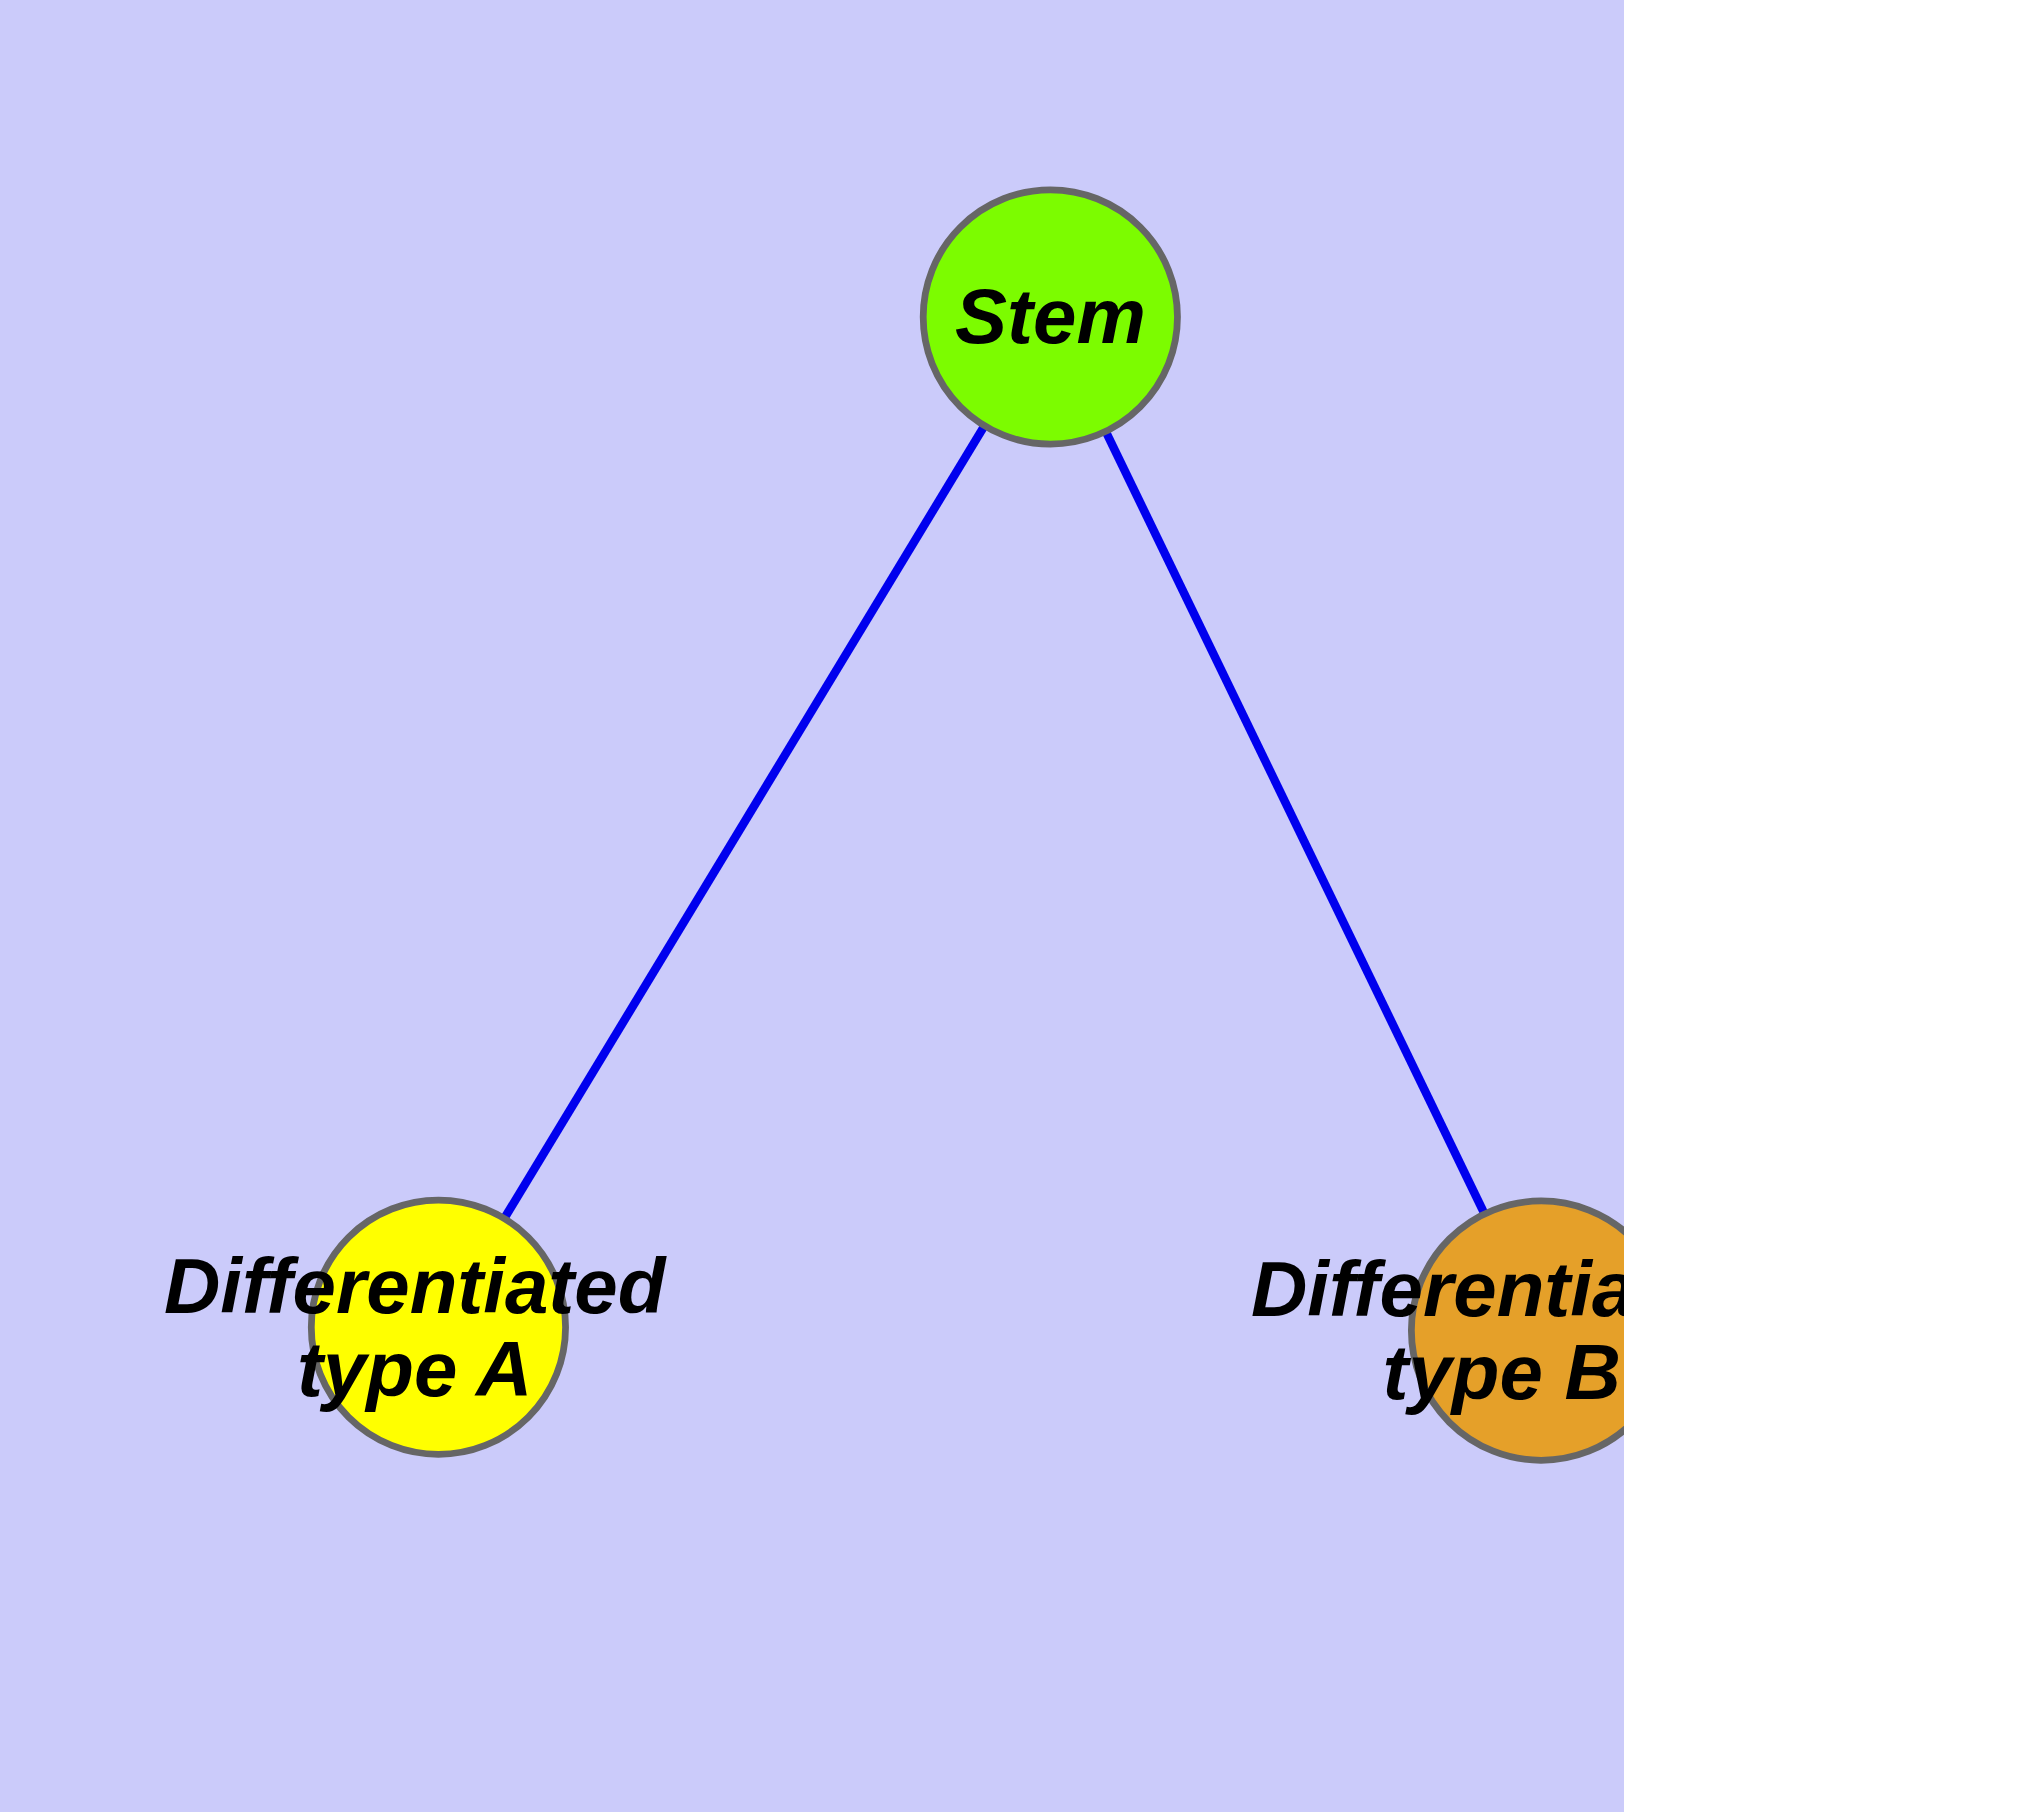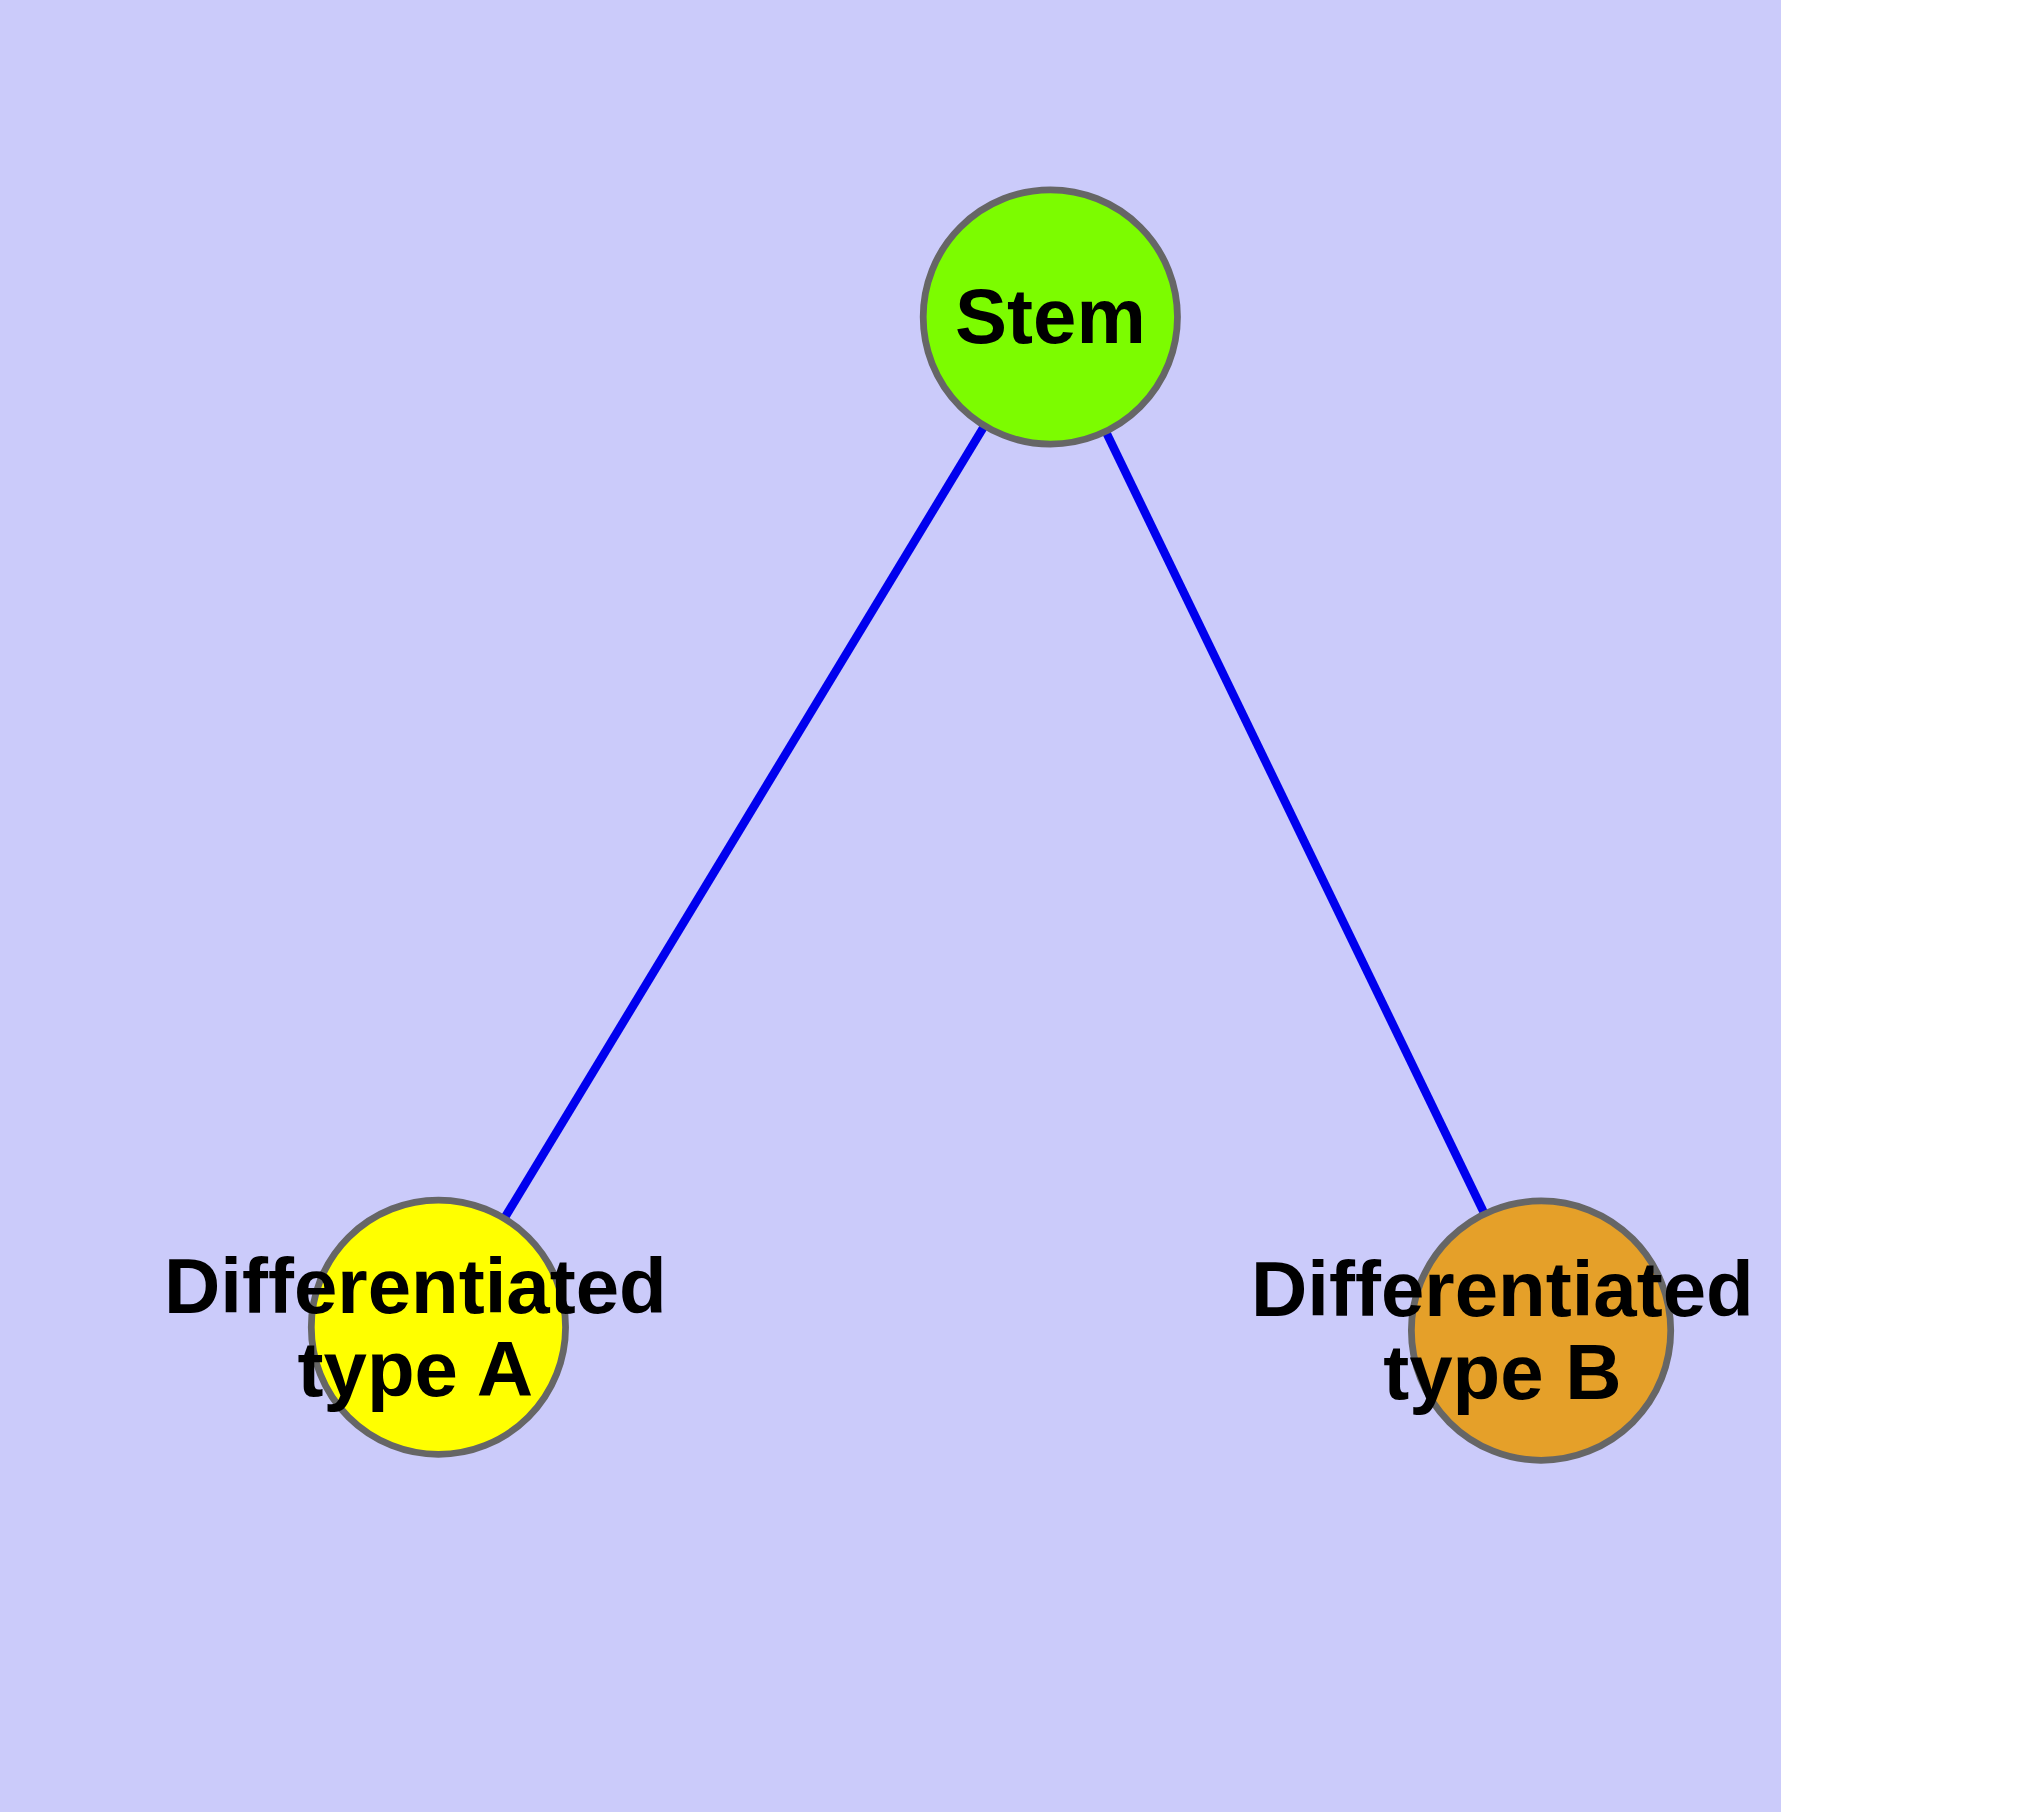--- a/index.html
+++ b/index.html
@@ -9,10 +9,11 @@
   }
   #canvas {
     position: relative;
-    width: 1781px;
+    width: 1624px;
     height: 1812px;
     overflow: hidden;
     font-family: "Liberation Sans", sans-serif;
+    font-style: italic;
   }
   #canvas-bg {
     position: absolute;

